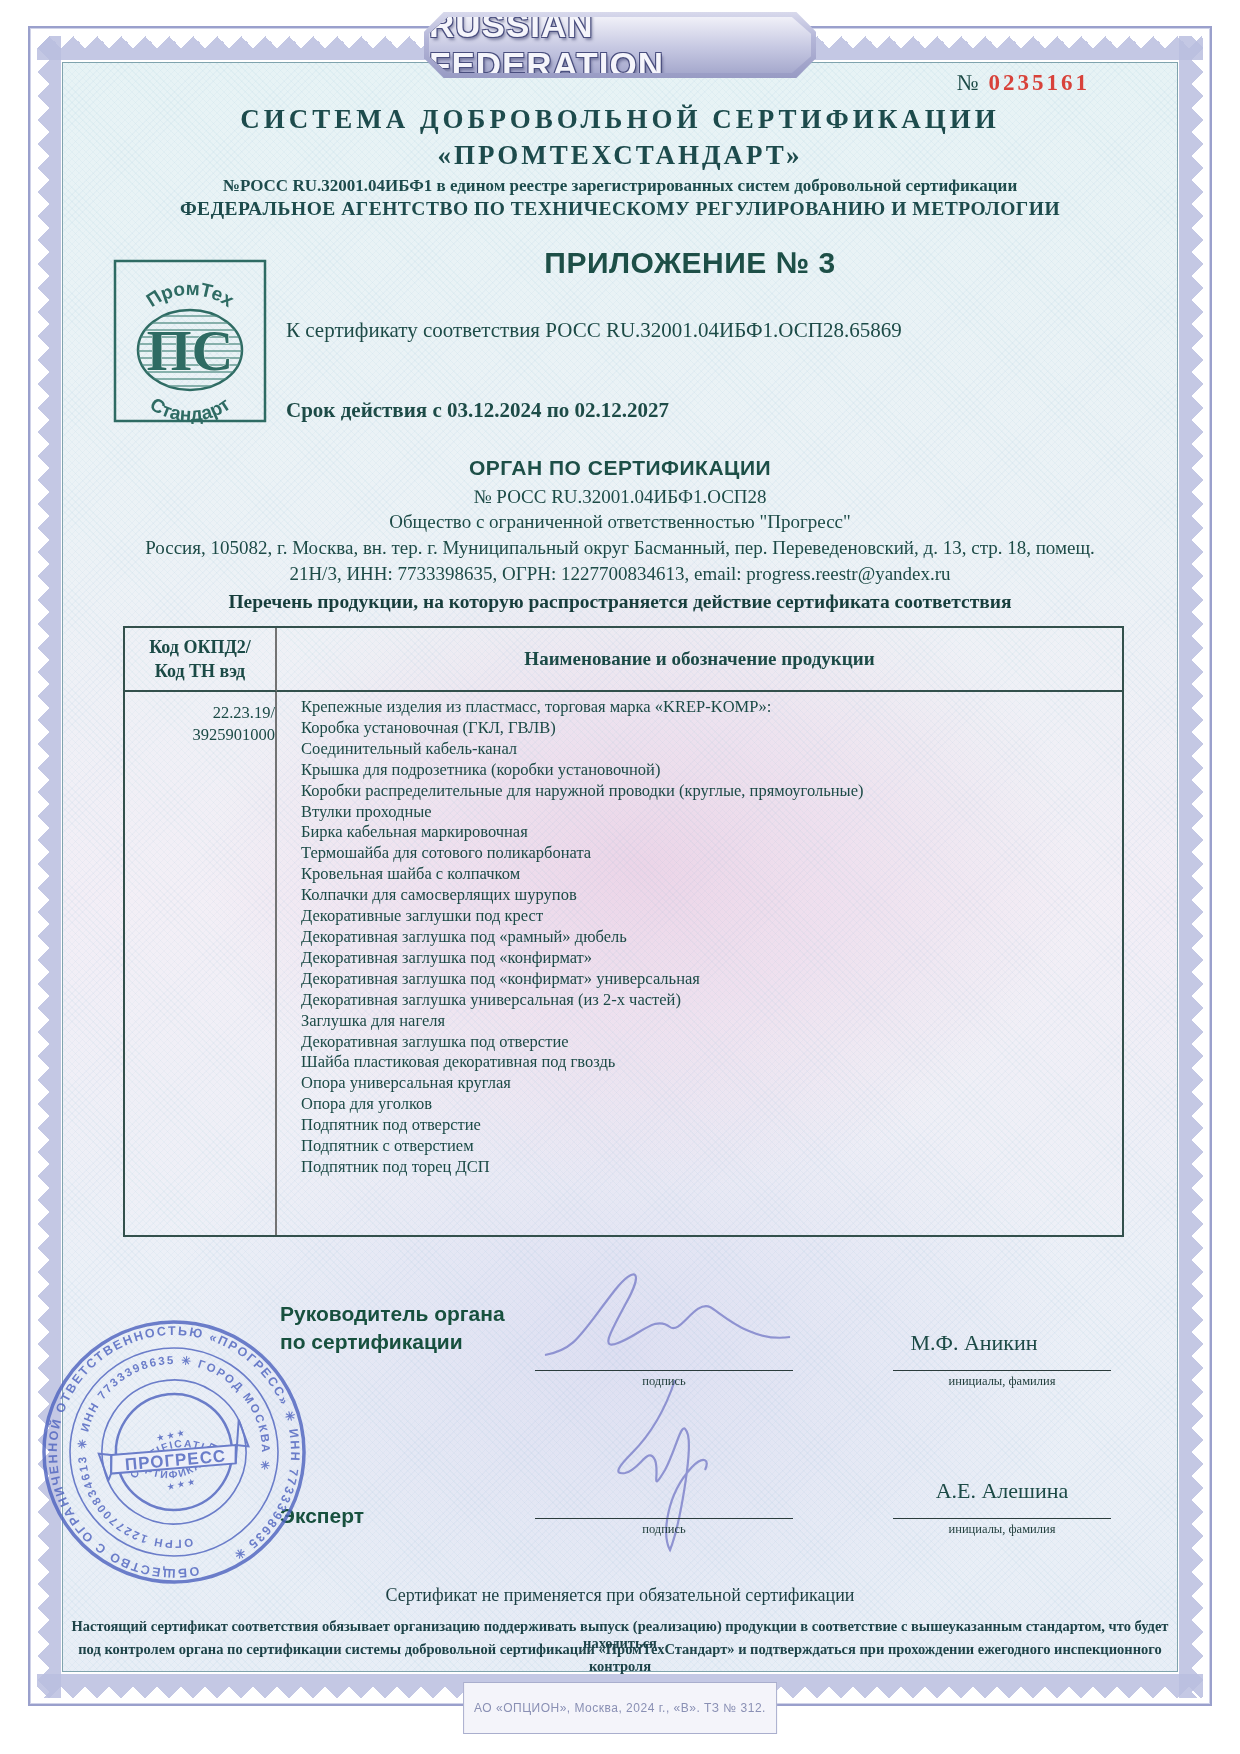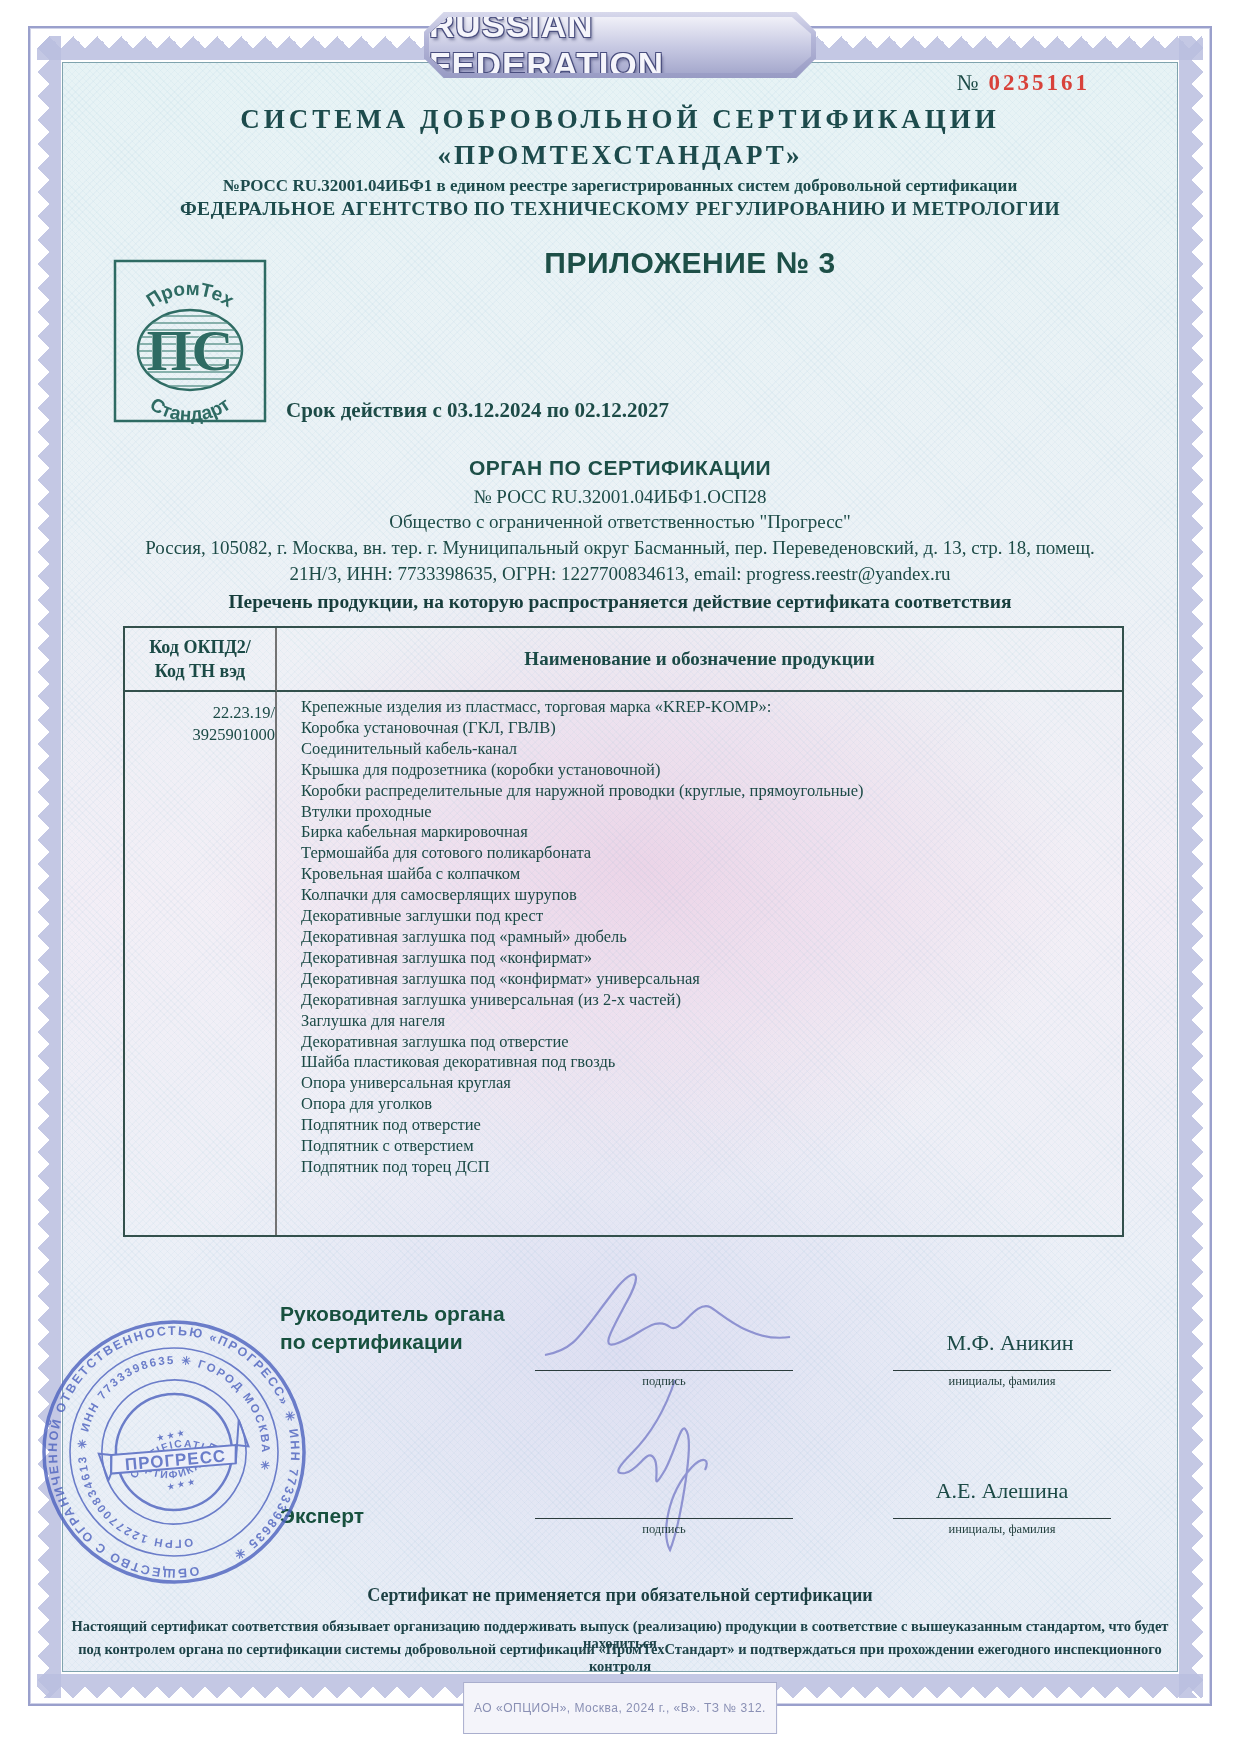--- a/index.html
+++ b/index.html
@@ -133,6 +133,7 @@
   <div class="abs ctr agency">ФЕДЕРАЛЬНОЕ АГЕНТСТВО ПО ТЕХНИЧЕСКОМУ РЕГУЛИРОВАНИЮ И МЕТРОЛОГИИ</div>
 
   <div class="abs appendix-title sans">ПРИЛОЖЕНИЕ № 3</div>
+  <div class="abs certref1">К сертификату соответствия РОСС RU.32001.04ИБФ1.ОСП28.65869</div>
   <div class="abs validity serifb">Срок действия с 03.12.2024 по 02.12.2027</div>
 
   <svg class="logo" width="156" height="166" viewBox="0 0 156 166">

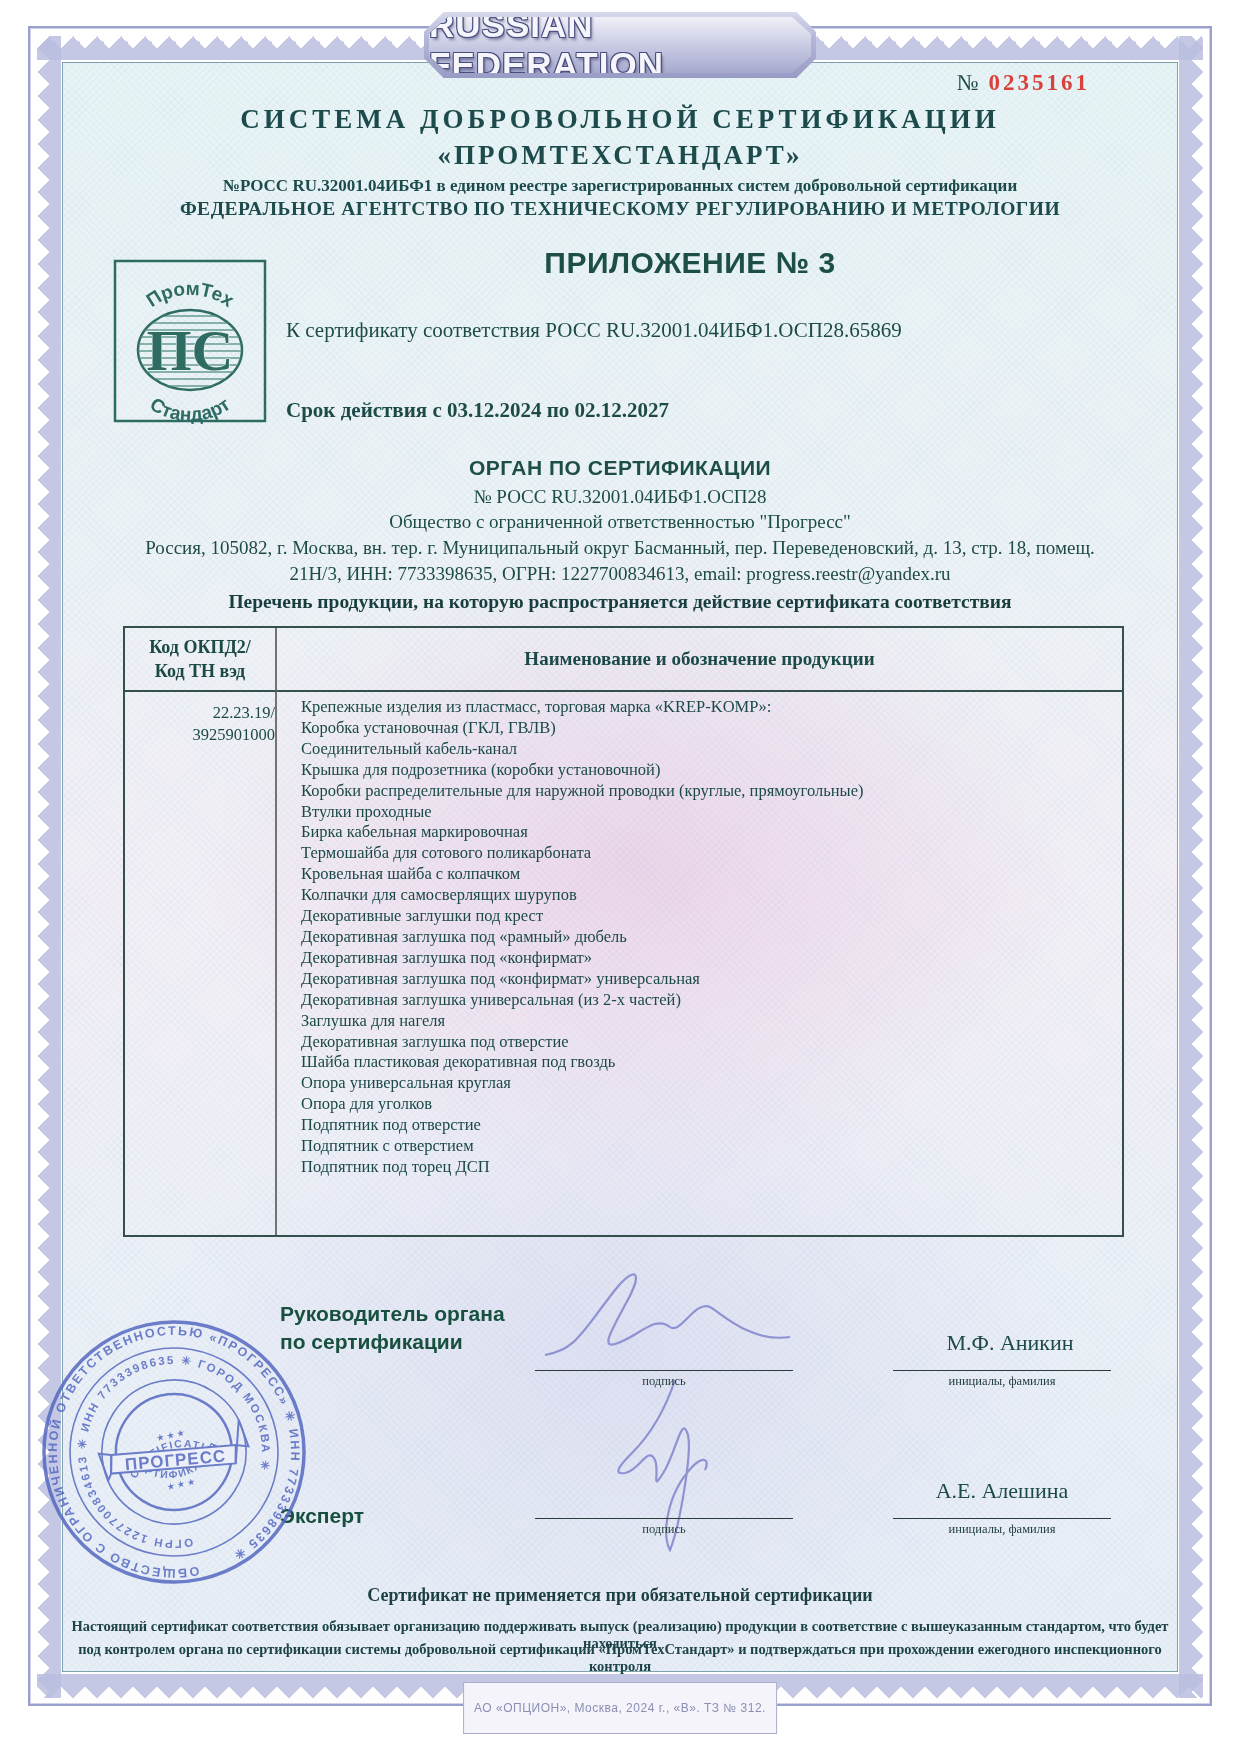--- a/index.html
+++ b/index.html
@@ -90,7 +90,7 @@
   .cap-s2{left:535px;width:258px;top:1522px;}
   .cap-n2{left:893px;width:218px;top:1522px;}
   .signame{font-size:22px;color:#1c4a46;text-align:center;}
-  .sn1{left:901px;width:218px;top:1330px;text-align:center;}
+  .sn1{left:865px;width:218px;top:1330px;text-align:center;}
   .sn2{left:893px;width:218px;top:1478px;}
   .sigsvg{position:absolute;}
 

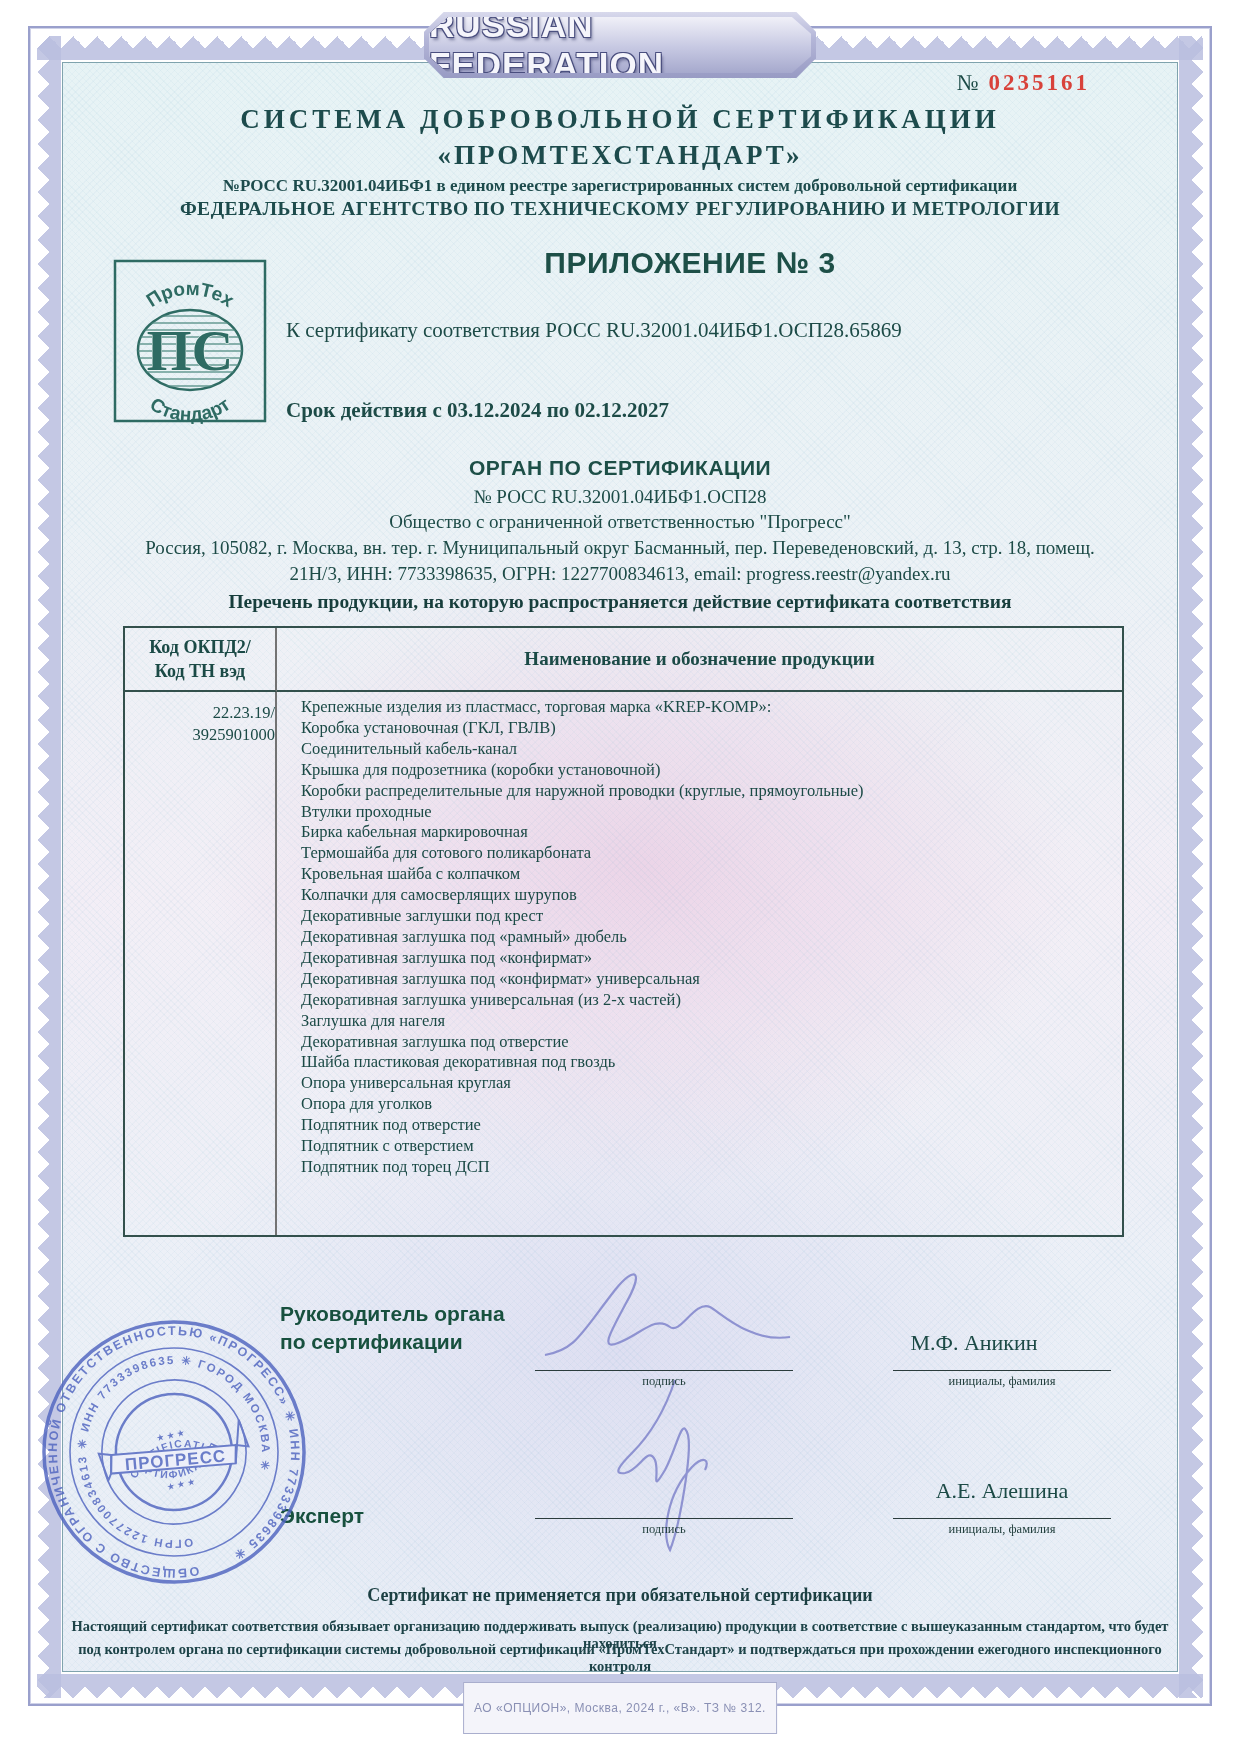--- a/index.html
+++ b/index.html
@@ -98,7 +98,7 @@
   .stamp{position:absolute;left:38px;top:1316px;opacity:.82;transform:rotate(-12deg);}
 
   
-  .foot-bold{top:1585px;font-size:18px;font-weight:bold;color:#1b3f42;}
+  .foot-bold{top:1585px;font-size:18px;font-weight:normal;color:#1b3f42;}
   .fine1{top:1618px;font-size:14.5px;font-weight:bold;color:#1d4348;}
   .fine2{top:1641px;font-size:14.5px;font-weight:bold;color:#1d4348;}
   .printinfo{position:absolute;top:1682px;left:50%;transform:translateX(-50%);

